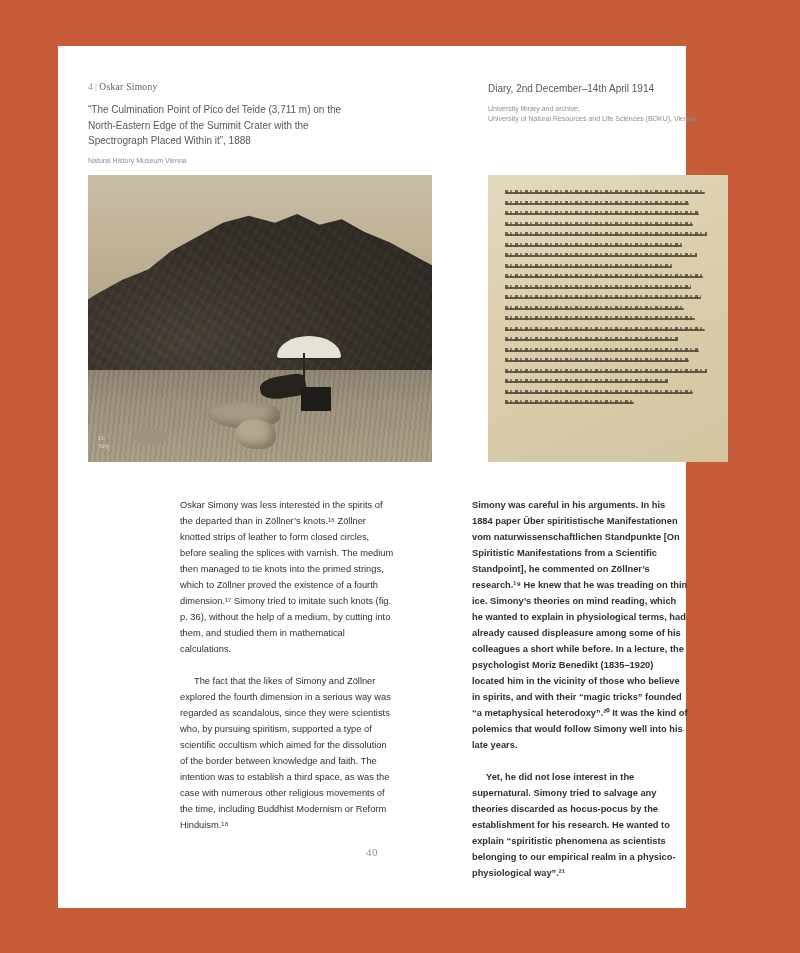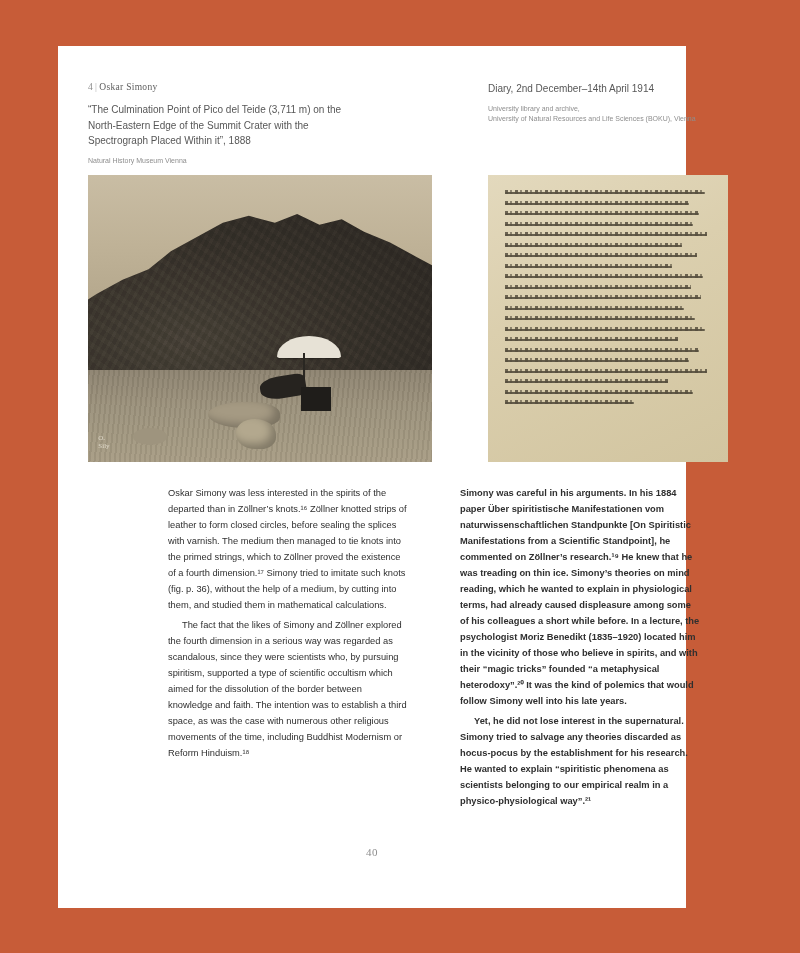--- a/index.html
+++ b/index.html
@@ -251,7 +251,7 @@
     text-align: left;
   }
   .bodycol p {
-    margin: 4px;
+    margin: 16px;
   }
   .bodycol p + p {
     text-indent: 14px;

